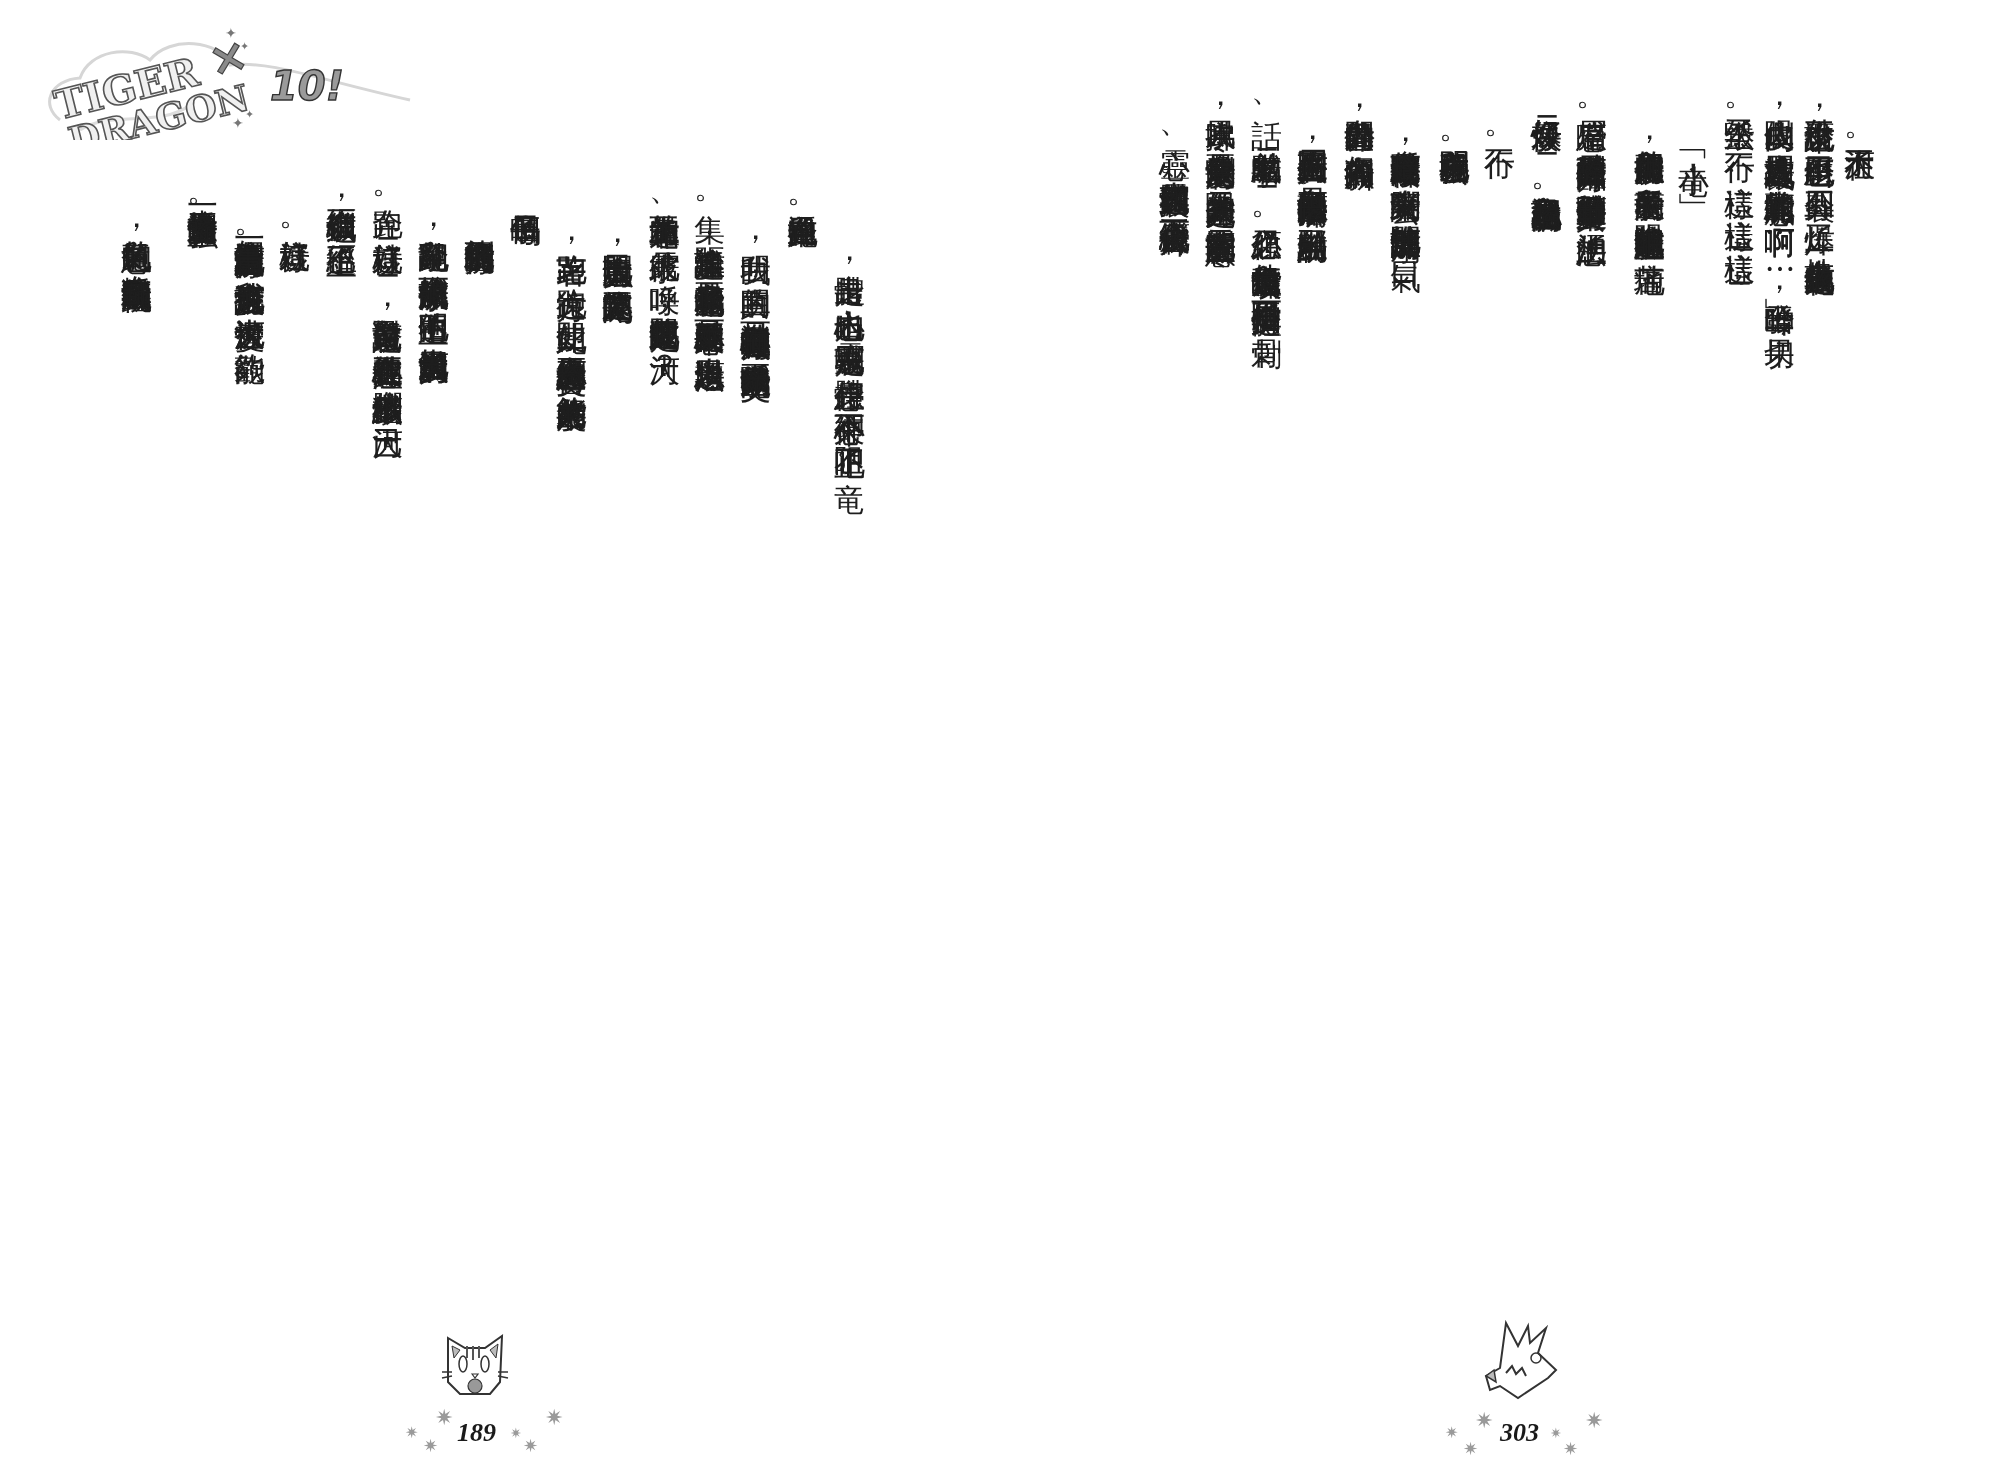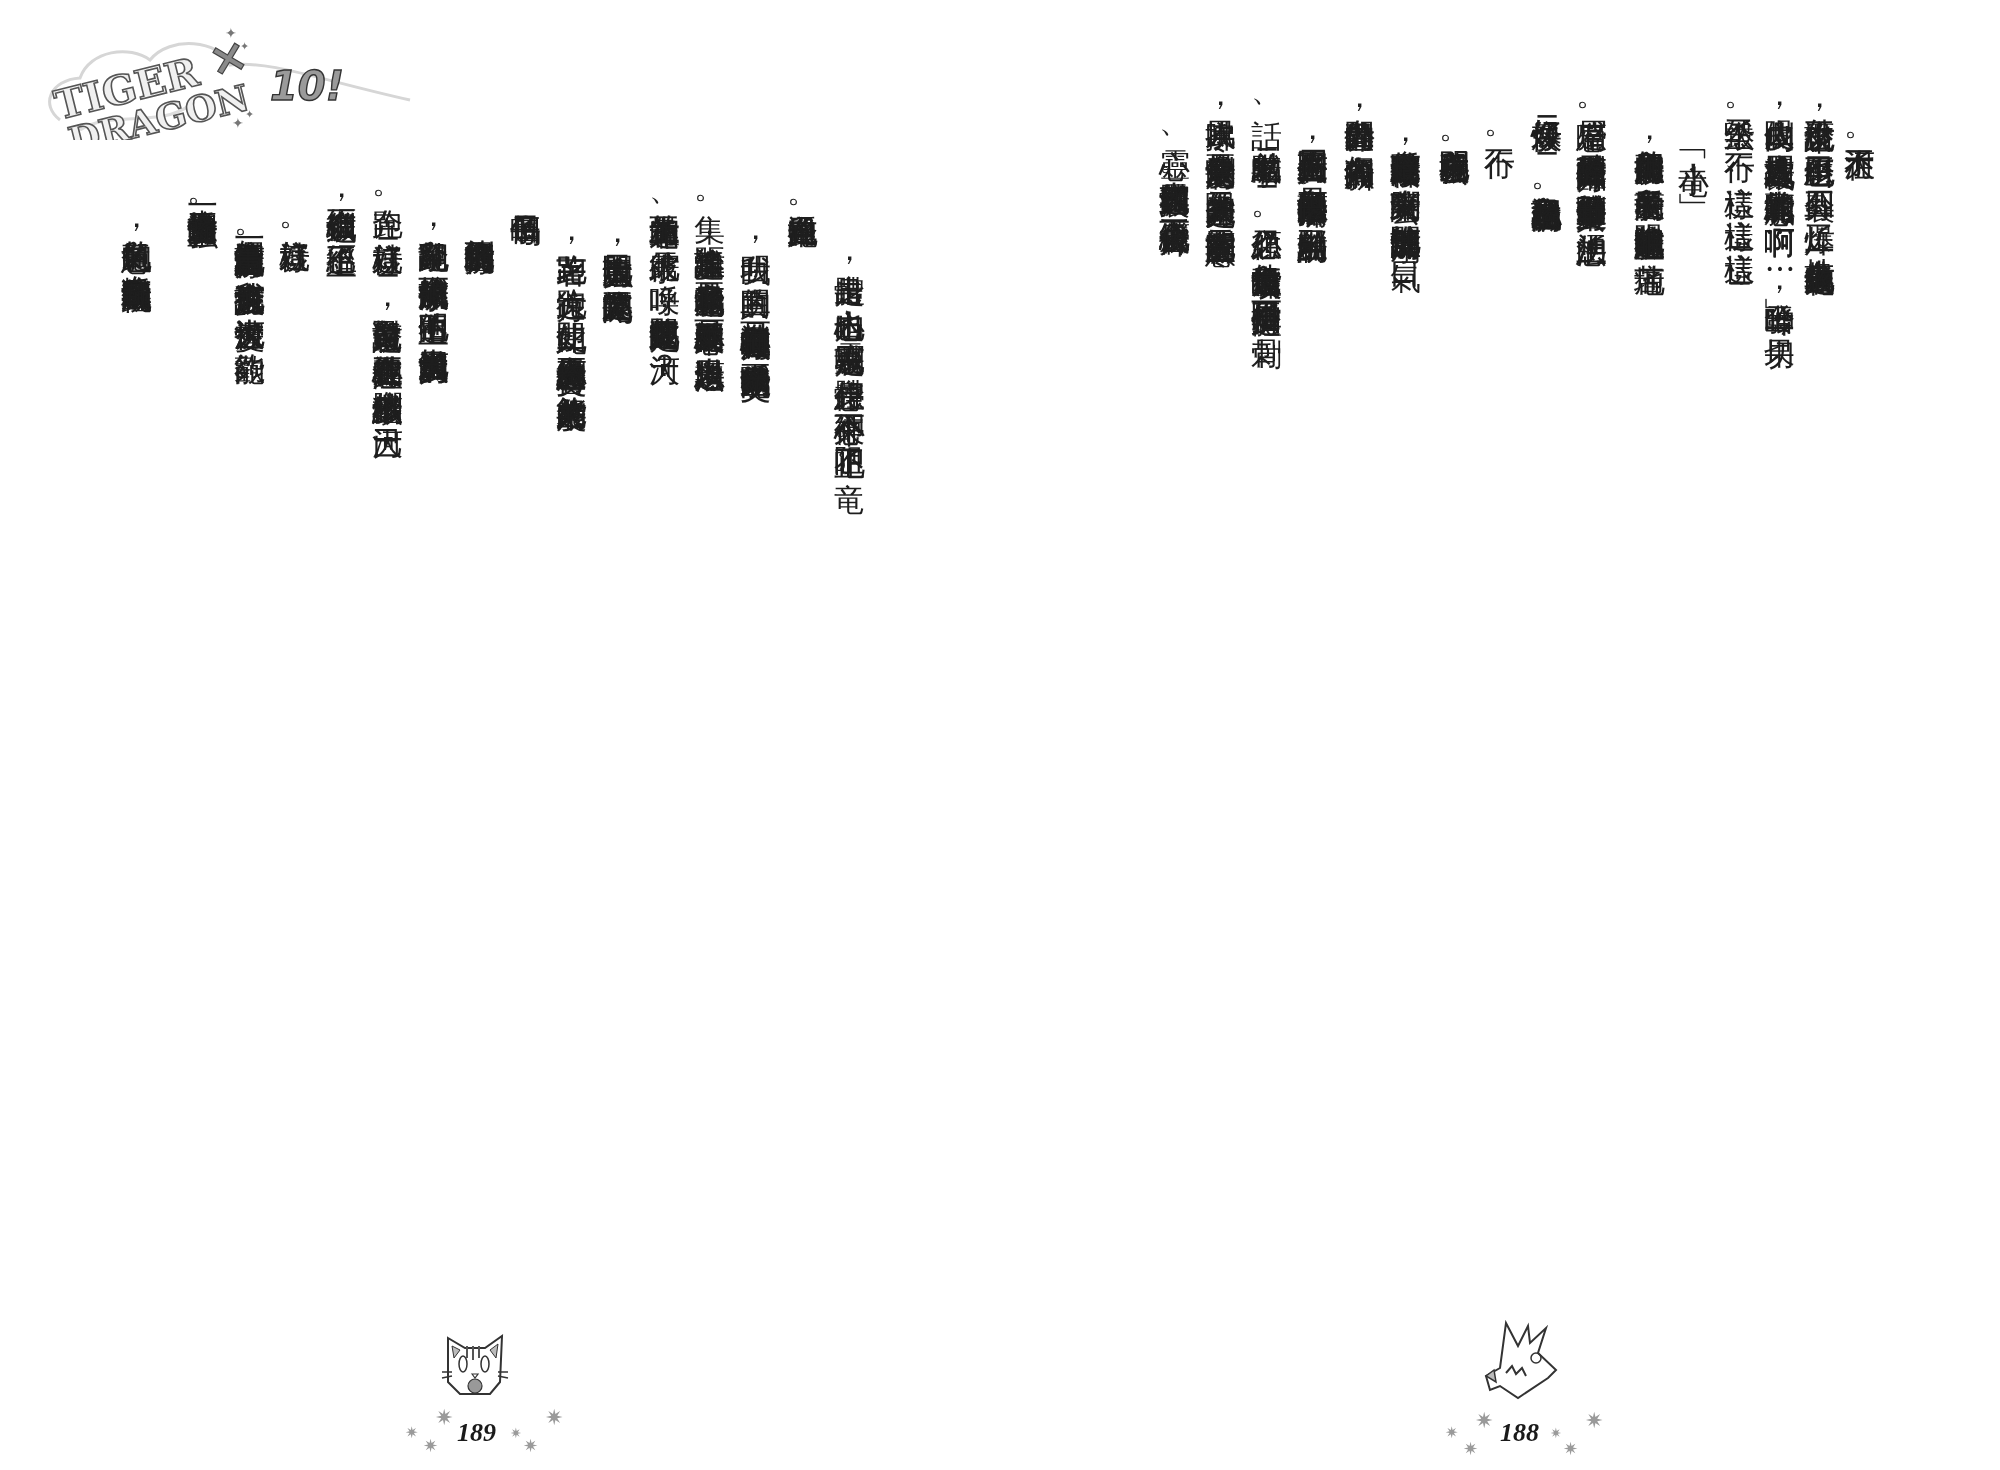--- a/index.html
+++ b/index.html
@@ -84,7 +84,7 @@
         <text x="118" y="45" font-size="18">✷</text>
       </svg>
     </div>
-    <div class="folio" style="left:500px; top:1418px;">188</div>
+    <div class="folio" style="left:500px; top:1418px;">303</div>
   </div>
 
   <div class="page page-left">

